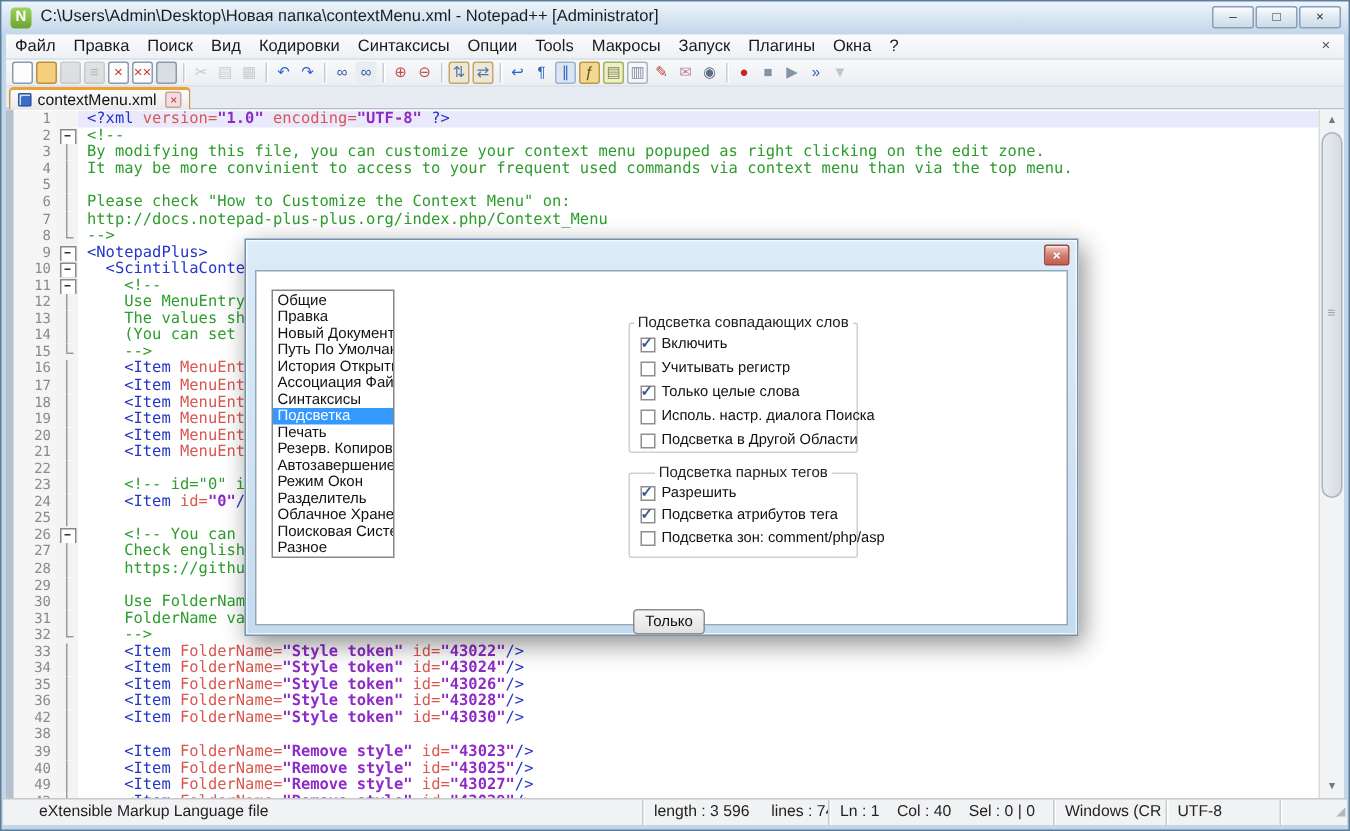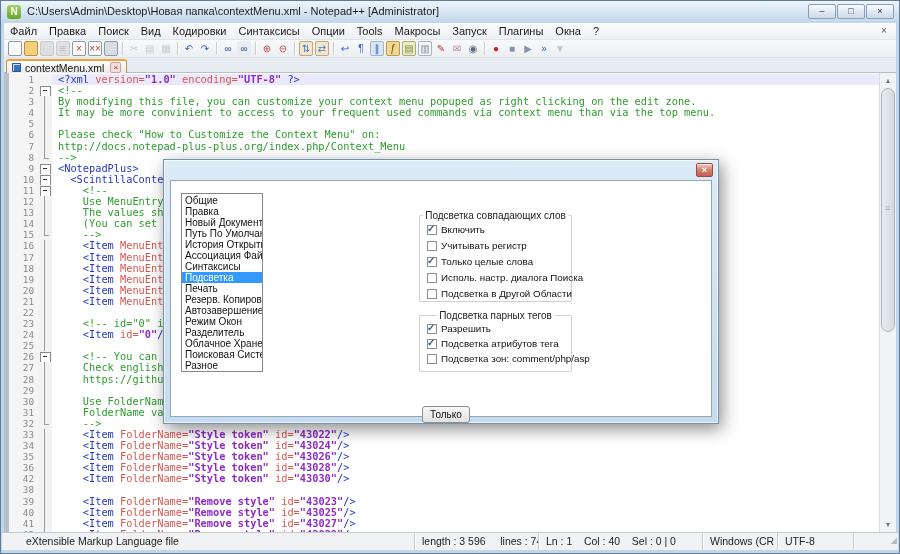--- a/index.html
+++ b/index.html
@@ -243,7 +243,7 @@
         <div class="ed-line"><div class="ln">38</div><div class="fold f-v"></div><div class="code"></div></div>
         <div class="ed-line"><div class="ln">39</div><div class="fold f-v"></div><div class="code"><span class="sx-p">    </span><span class="sx-t">&lt;Item </span><span class="sx-a">FolderName=</span><span class="sx-v">"Remove style"</span><span class="sx-p"> </span><span class="sx-a">id=</span><span class="sx-v">"43023"</span><span class="sx-t">/&gt;</span></div></div>
         <div class="ed-line"><div class="ln">40</div><div class="fold f-v"></div><div class="code"><span class="sx-p">    </span><span class="sx-t">&lt;Item </span><span class="sx-a">FolderName=</span><span class="sx-v">"Remove style"</span><span class="sx-p"> </span><span class="sx-a">id=</span><span class="sx-v">"43025"</span><span class="sx-t">/&gt;</span></div></div>
-        <div class="ed-line"><div class="ln">41</div><div class="fold f-v"></div><div class="code"><span class="sx-p">    </span><span class="sx-t">&lt;Item </span><span class="sx-a">FolderName=</span><span class="sx-v">"Remove style"</span><span class="sx-p"> </span><span class="sx-a">id=</span><span class="sx-v">"43027"</span><span class="sx-t">/&gt;</span></div></div>
+        <div class="ed-line"><div class="ln">49</div><div class="fold f-v"></div><div class="code"><span class="sx-p">    </span><span class="sx-t">&lt;Item </span><span class="sx-a">FolderName=</span><span class="sx-v">"Remove style"</span><span class="sx-p"> </span><span class="sx-a">id=</span><span class="sx-v">"43027"</span><span class="sx-t">/&gt;</span></div></div>
         <div class="ed-line"><div class="ln">42</div><div class="fold f-v"></div><div class="code"><span class="sx-p">    </span><span class="sx-t">&lt;Item </span><span class="sx-a">FolderName=</span><span class="sx-v">"Remove style"</span><span class="sx-p"> </span><span class="sx-a">id=</span><span class="sx-v">"43029"</span><span class="sx-t">/&gt;</span></div></div>
       </div>
     <div class="gutter-strip"></div>

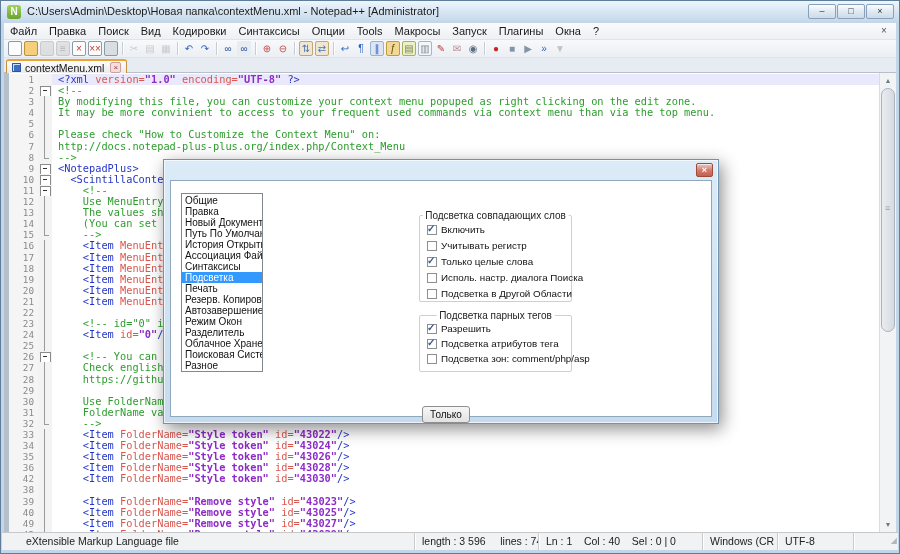--- a/index.html
+++ b/index.html
@@ -80,7 +80,7 @@
   .sb-panel { height:100%; line-height:17px; white-space:pre; border-left:1px solid #c9cccf;
     box-shadow:inset 1px 0 0 #fff; padding-left:7px; overflow:hidden; }
   .sb-doc { flex:1; border-left:none; box-shadow:none; padding-left:24px; }
-  .sb-len { width:124px; } .sb-pos { width:164px; } .sb-eol { width:75px; } .sb-enc { width:76px; }
+  .sb-len { width:124px; } .sb-pos { width:150px; } .sb-eol { width:75px; } .sb-enc { width:76px; }
   .sb-ins { width:45px; position:relative; }
   .grip { position:absolute; right:1px; bottom:1px; color:#b0b8c0; font-size:8px; }
 

